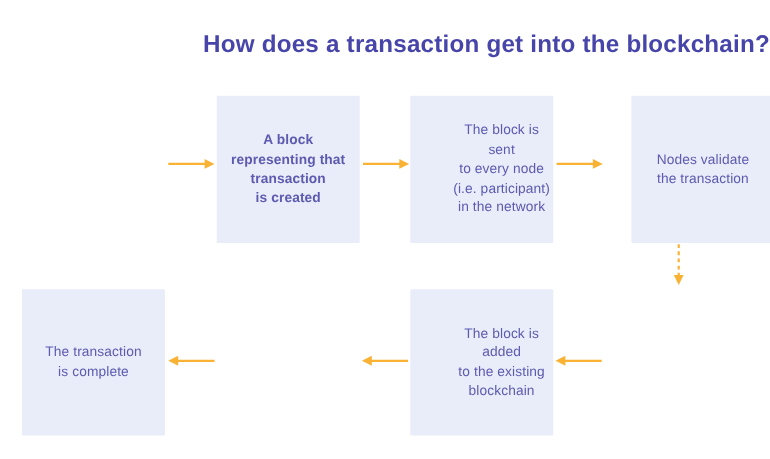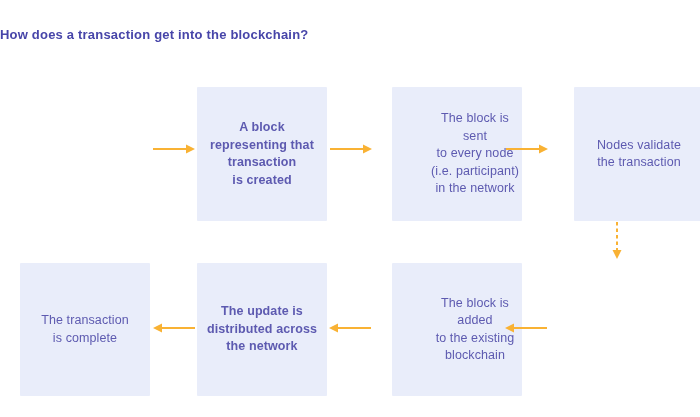--- a/index.html
+++ b/index.html
@@ -24,8 +24,8 @@
     top: 27px;
     left: 0;
     width: 100%;
-    text-align: left;
-    font-size: 13px;
+    text-align: right;
+    font-size: 22px;
     font-weight: 700;
     letter-spacing: 0.2px;
     color: var(--title);

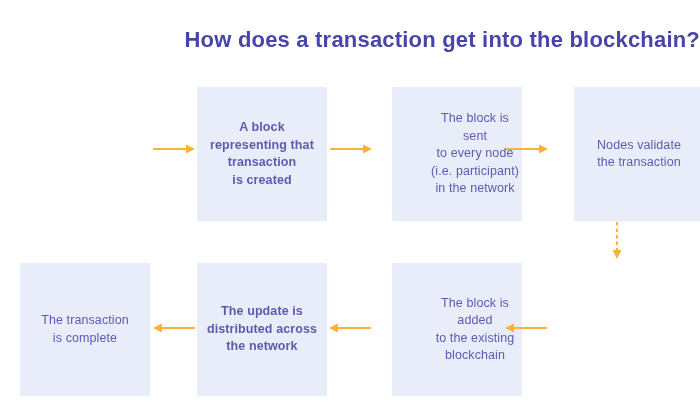--- a/index.html
+++ b/index.html
@@ -52,7 +52,7 @@
   .row-bottom { top: 263px; height: 133px; }
   .col-1 { left: 20px; }
   .col-2 { left: 197px; font-weight: bold; }
-  .col-3 { left: 392px; padding-left: 36px; }
+  .col-3 { left: 373px; padding-left: 36px; }
   .col-4 { left: 574px; }
   .arrow { position: absolute; overflow: visible; }
   .arrow line { stroke: var(--arrow); stroke-width: 2; }

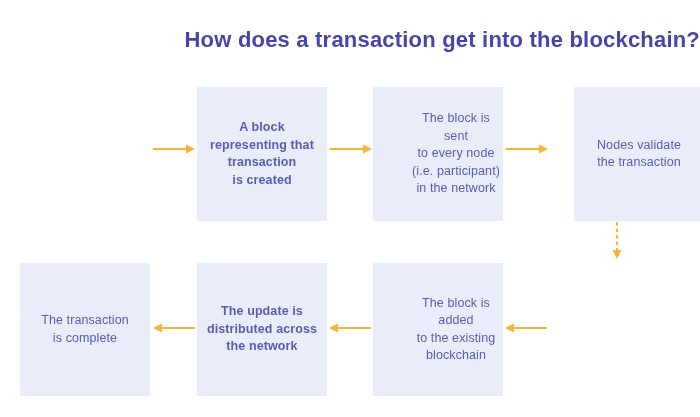--- a/index.html
+++ b/index.html
@@ -87,11 +87,6 @@
 to the existing
 blockchain</span>
   </div>
-  <div class="box row-bottom col-2">
-    <span>The update is
-distributed across
-the network</span>
-  </div>
   <div class="box row-bottom col-1">
     <span>The transaction
 is complete</span>

